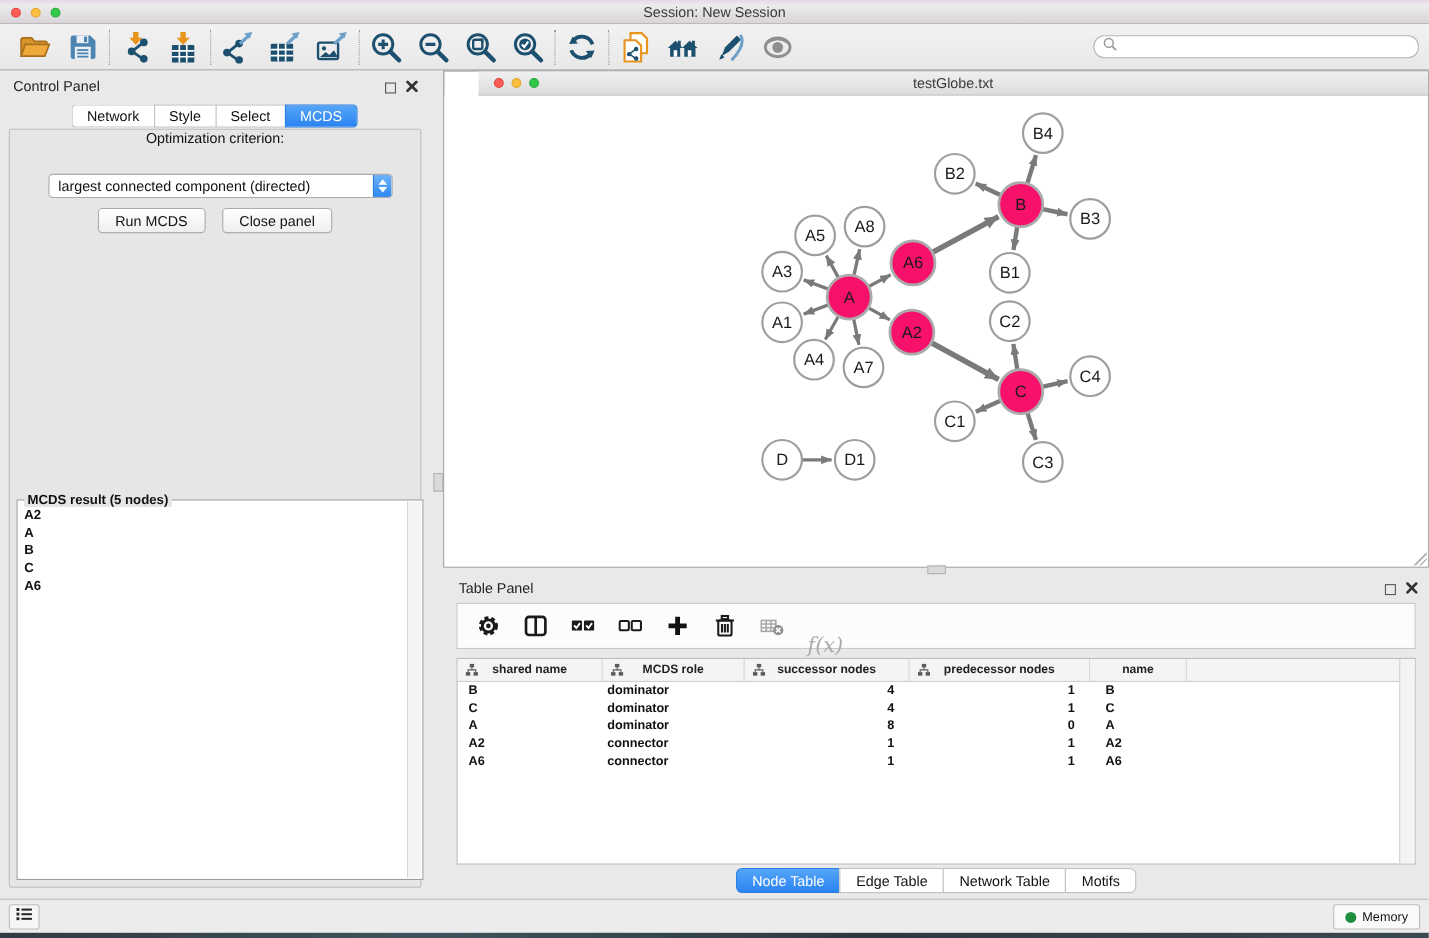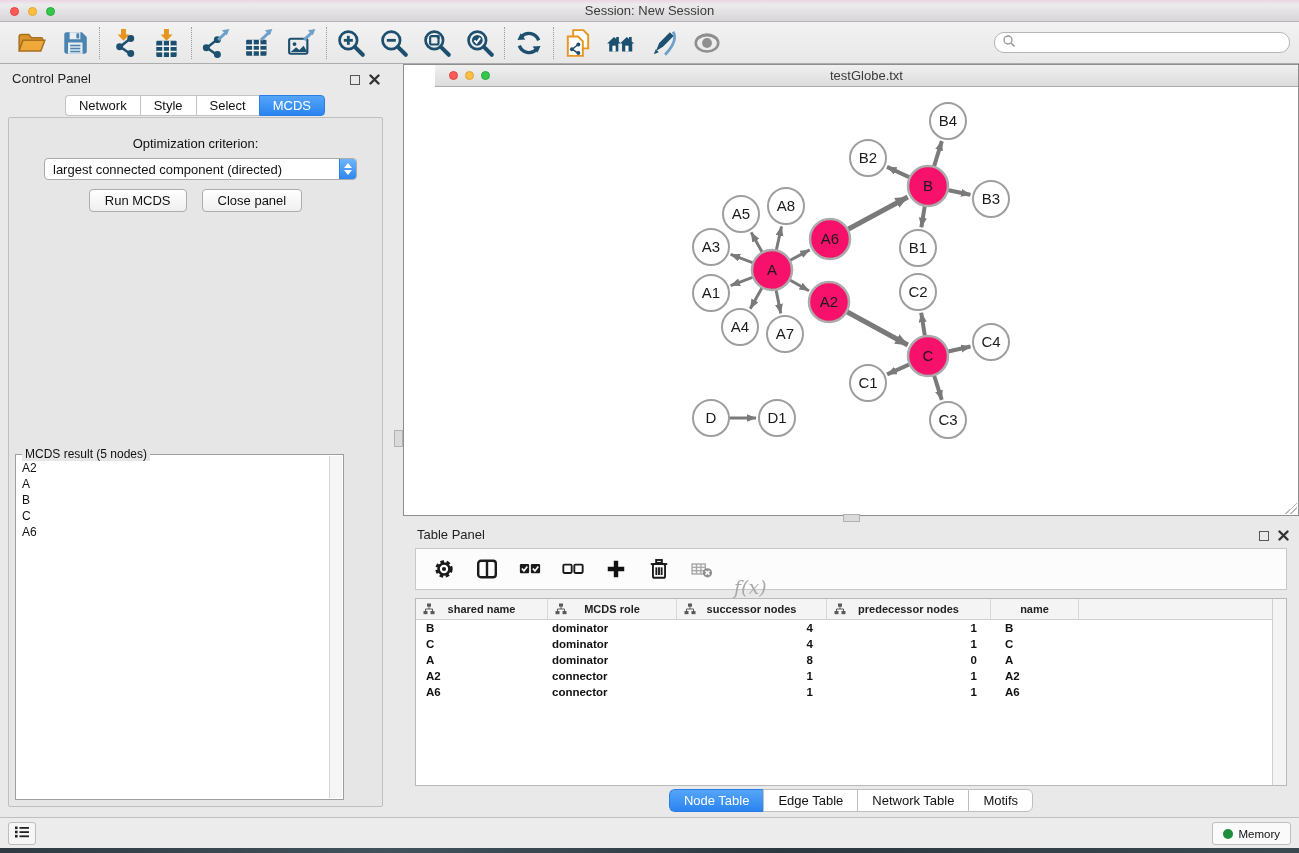--- a/index.html
+++ b/index.html
@@ -42,7 +42,7 @@
   .cp-tab.active { background:linear-gradient(#55A5F8,#2A84F1); color:#fff; border-color:#2A7DE4; }
   .cp-content { position:absolute; left:8px; top:53px; width:375px; height:690px;
     background:#E6E6E6; border:1px solid #BFBFBF; border-radius:2px; }
-  .opt-label { text-align:center; margin-top:18px; font-size:13px; color:#111; }
+  .opt-label { text-align:center; font-size:13px; color:#111; }
   .dropdown { position:absolute; left:35px; top:40px; width:313px; height:22px; background:#fff;
     border:1px solid #ABABAB; border-radius:4px; display:flex; align-items:center; overflow:hidden; }
   .dropdown .dd-text { flex:1; font-size:13px; color:#111; padding-left:8px; white-space:nowrap; }

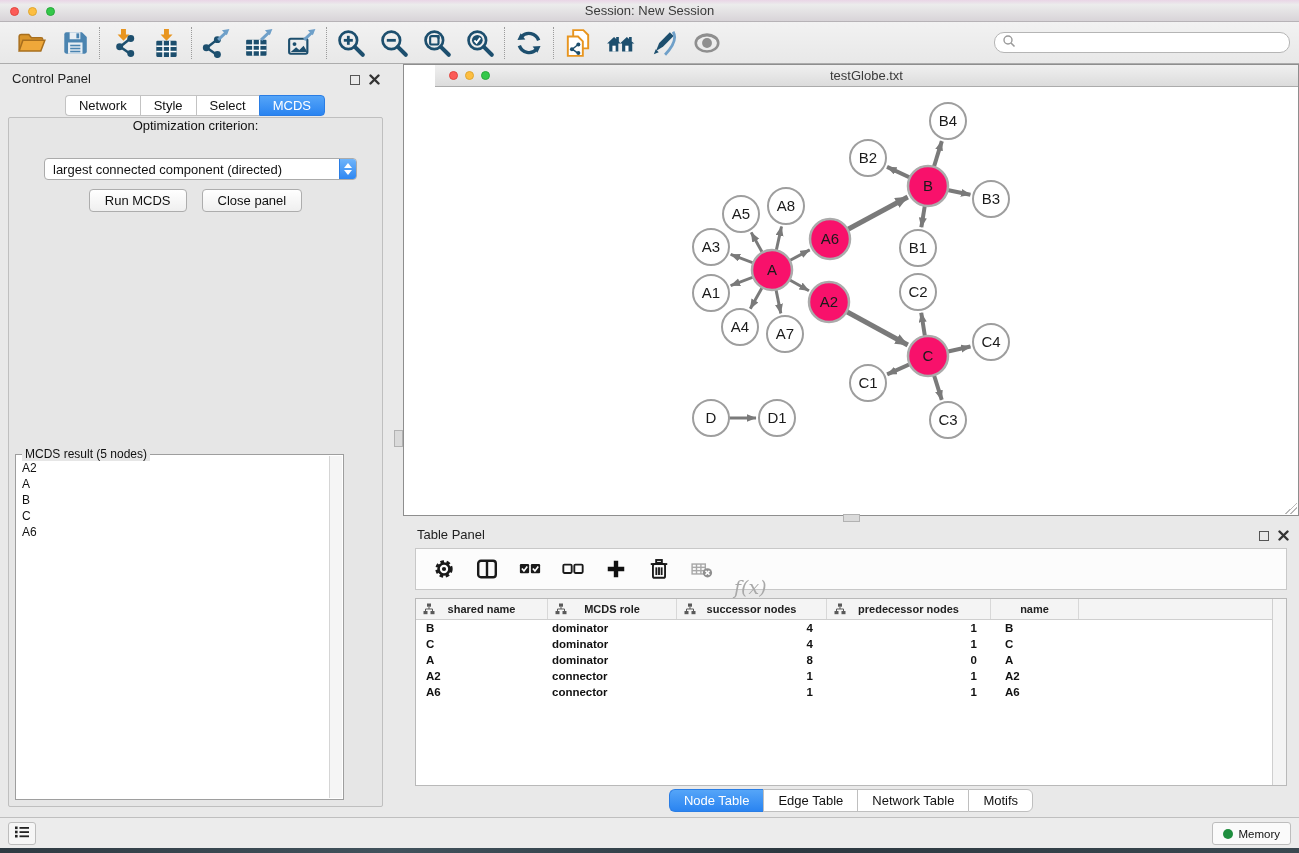--- a/index.html
+++ b/index.html
@@ -53,8 +53,8 @@
   .btn-row { position:absolute; left:0; top:71px; width:100%; display:flex; justify-content:center; gap:15px; }
   .btn { height:23px; padding:0 15px; font-size:13px; color:#111; background:linear-gradient(#FFFFFF,#EFEFEF);
     border:1px solid #ADADAD; border-radius:4px; display:flex; align-items:center; }
-  .result-box { position:absolute; left:6px; top:336px; width:329px; height:346px;
-    border:1px solid #9E9E9E; background:#fff; }
+  .result-box { position:absolute; left:6px; top:336px; width:370px; height:346px;
+    border:1px solid #9E9E9E; background:#fff;font-weight:bold; }
   .result-legend { position:absolute; left:6px; top:-8px; font-size:12px; color:#111; background:#E6E6E6; padding:0 3px; }
   .result-list { position:absolute; left:1px; top:5px; right:15px; bottom:1px; overflow:hidden; }
   .result-item { font-size:12px; color:#111; line-height:16px; padding-left:5px; }

